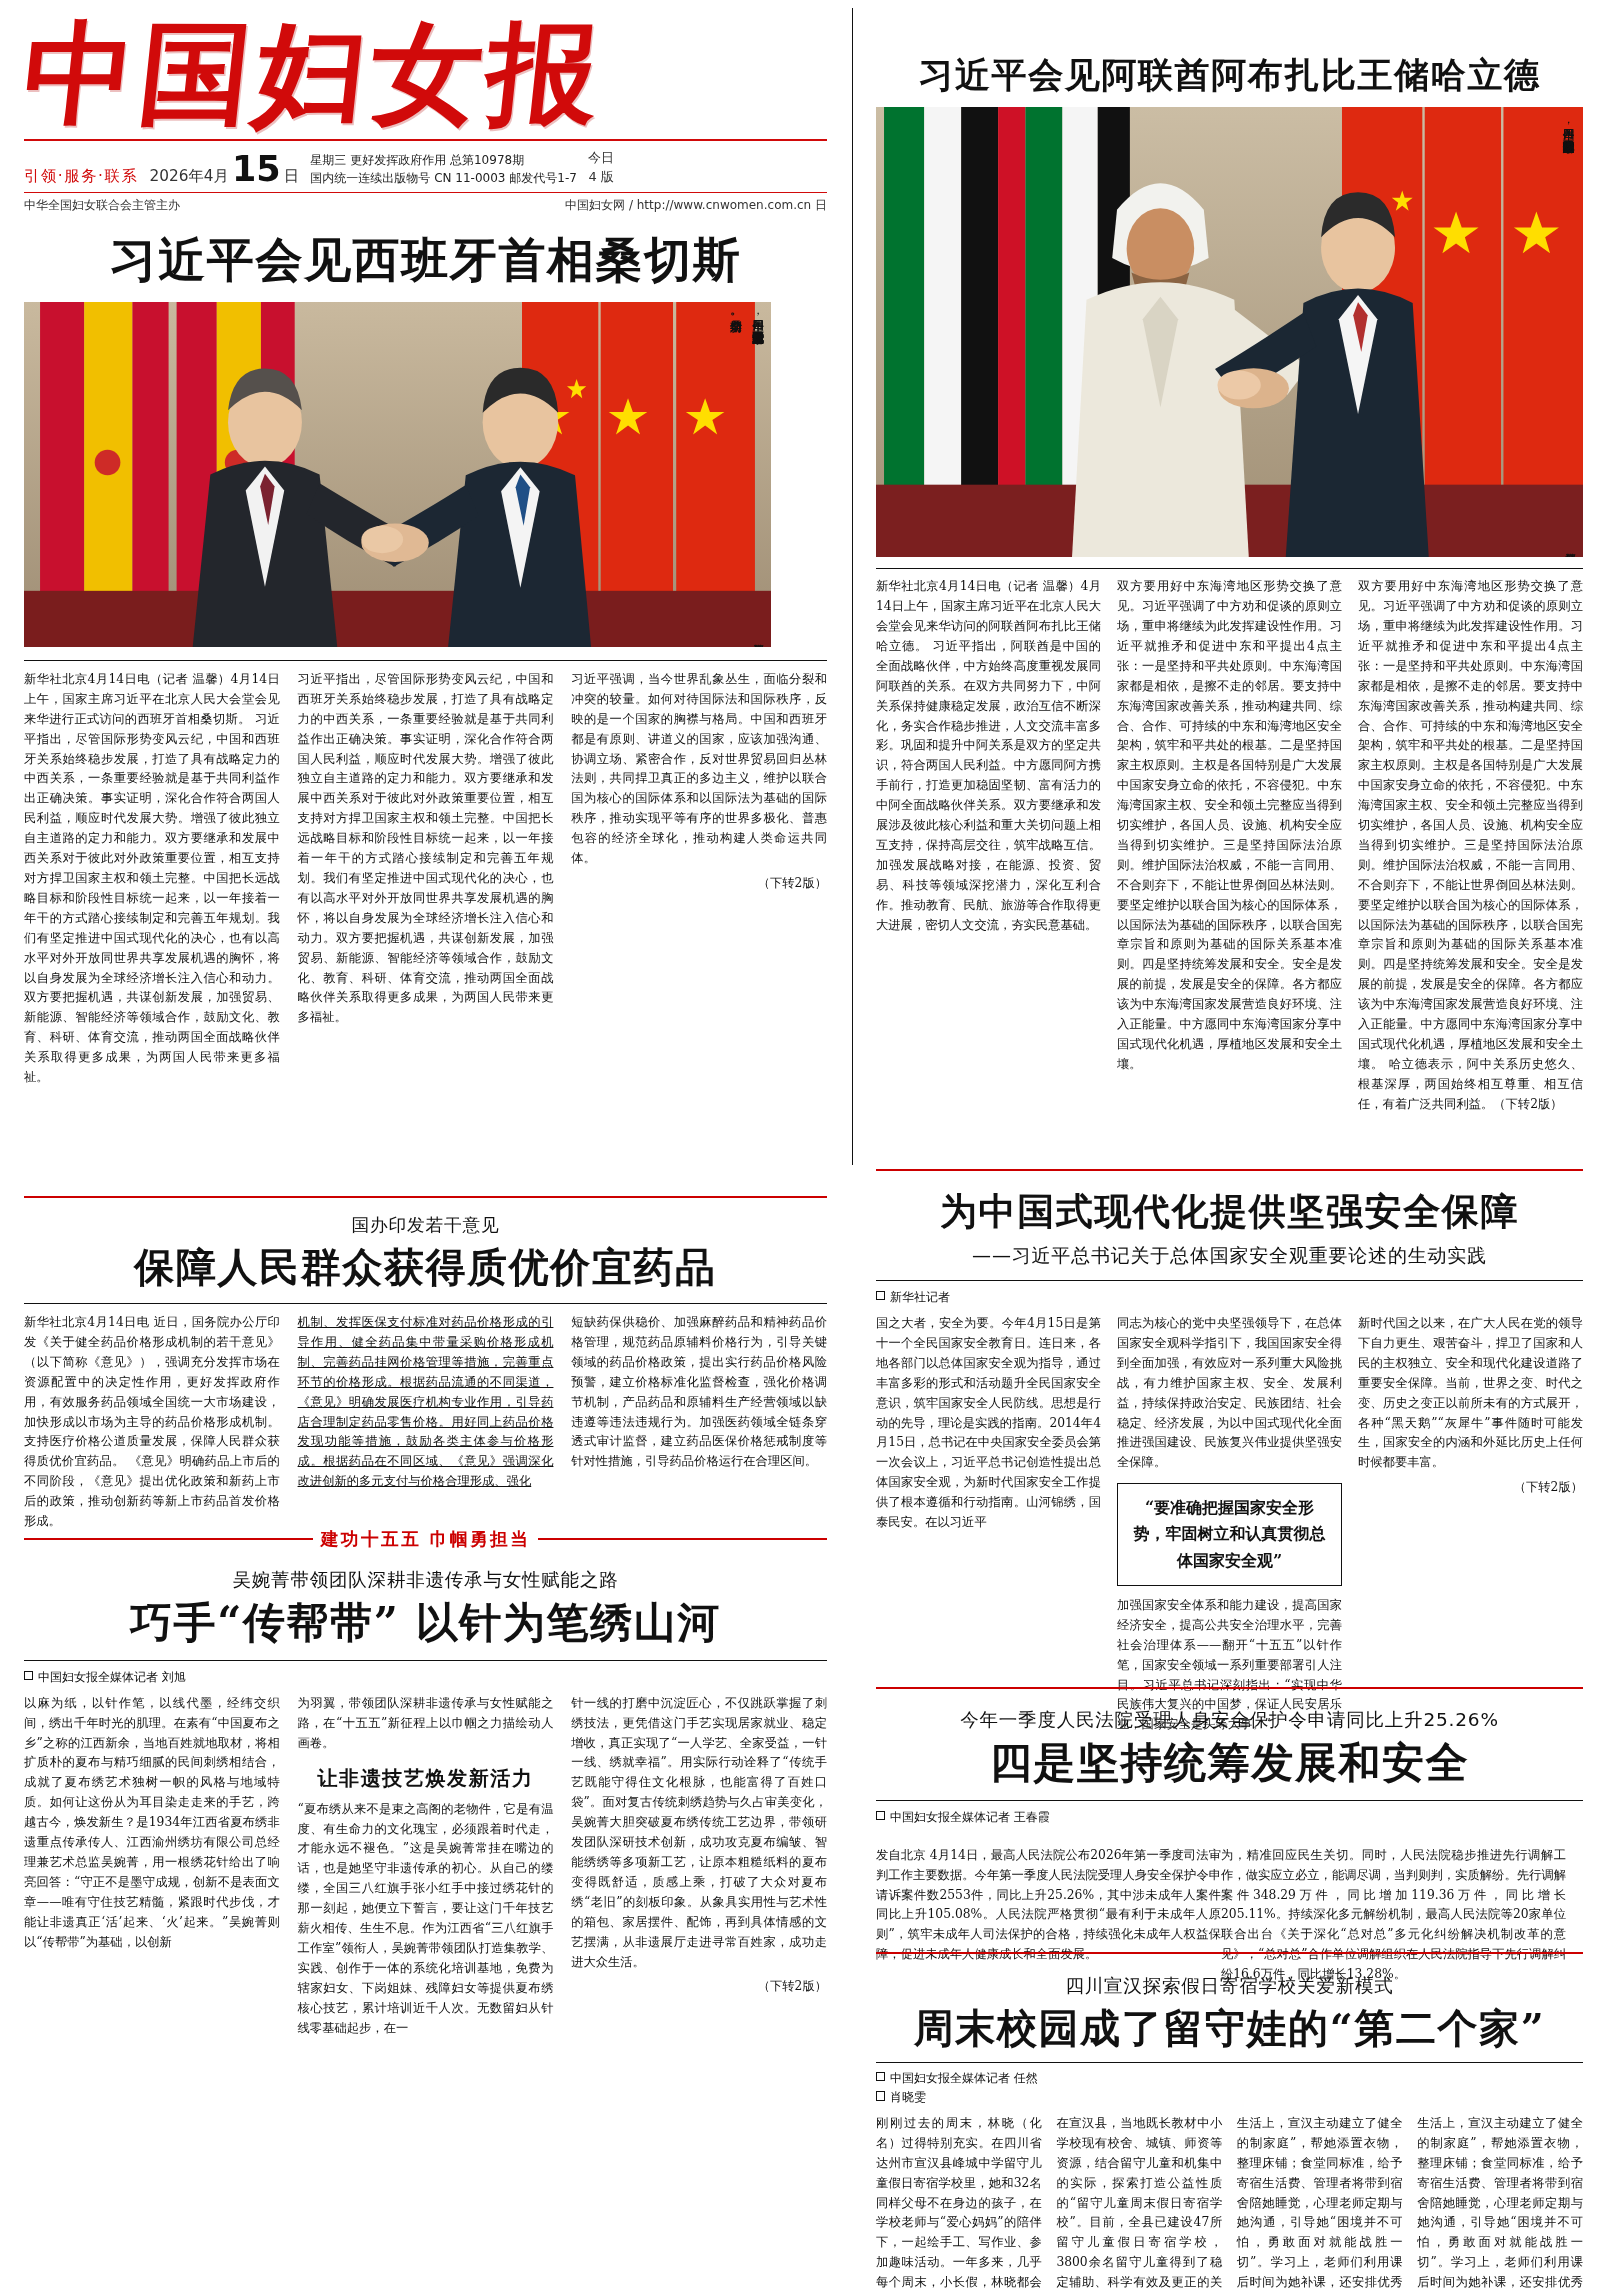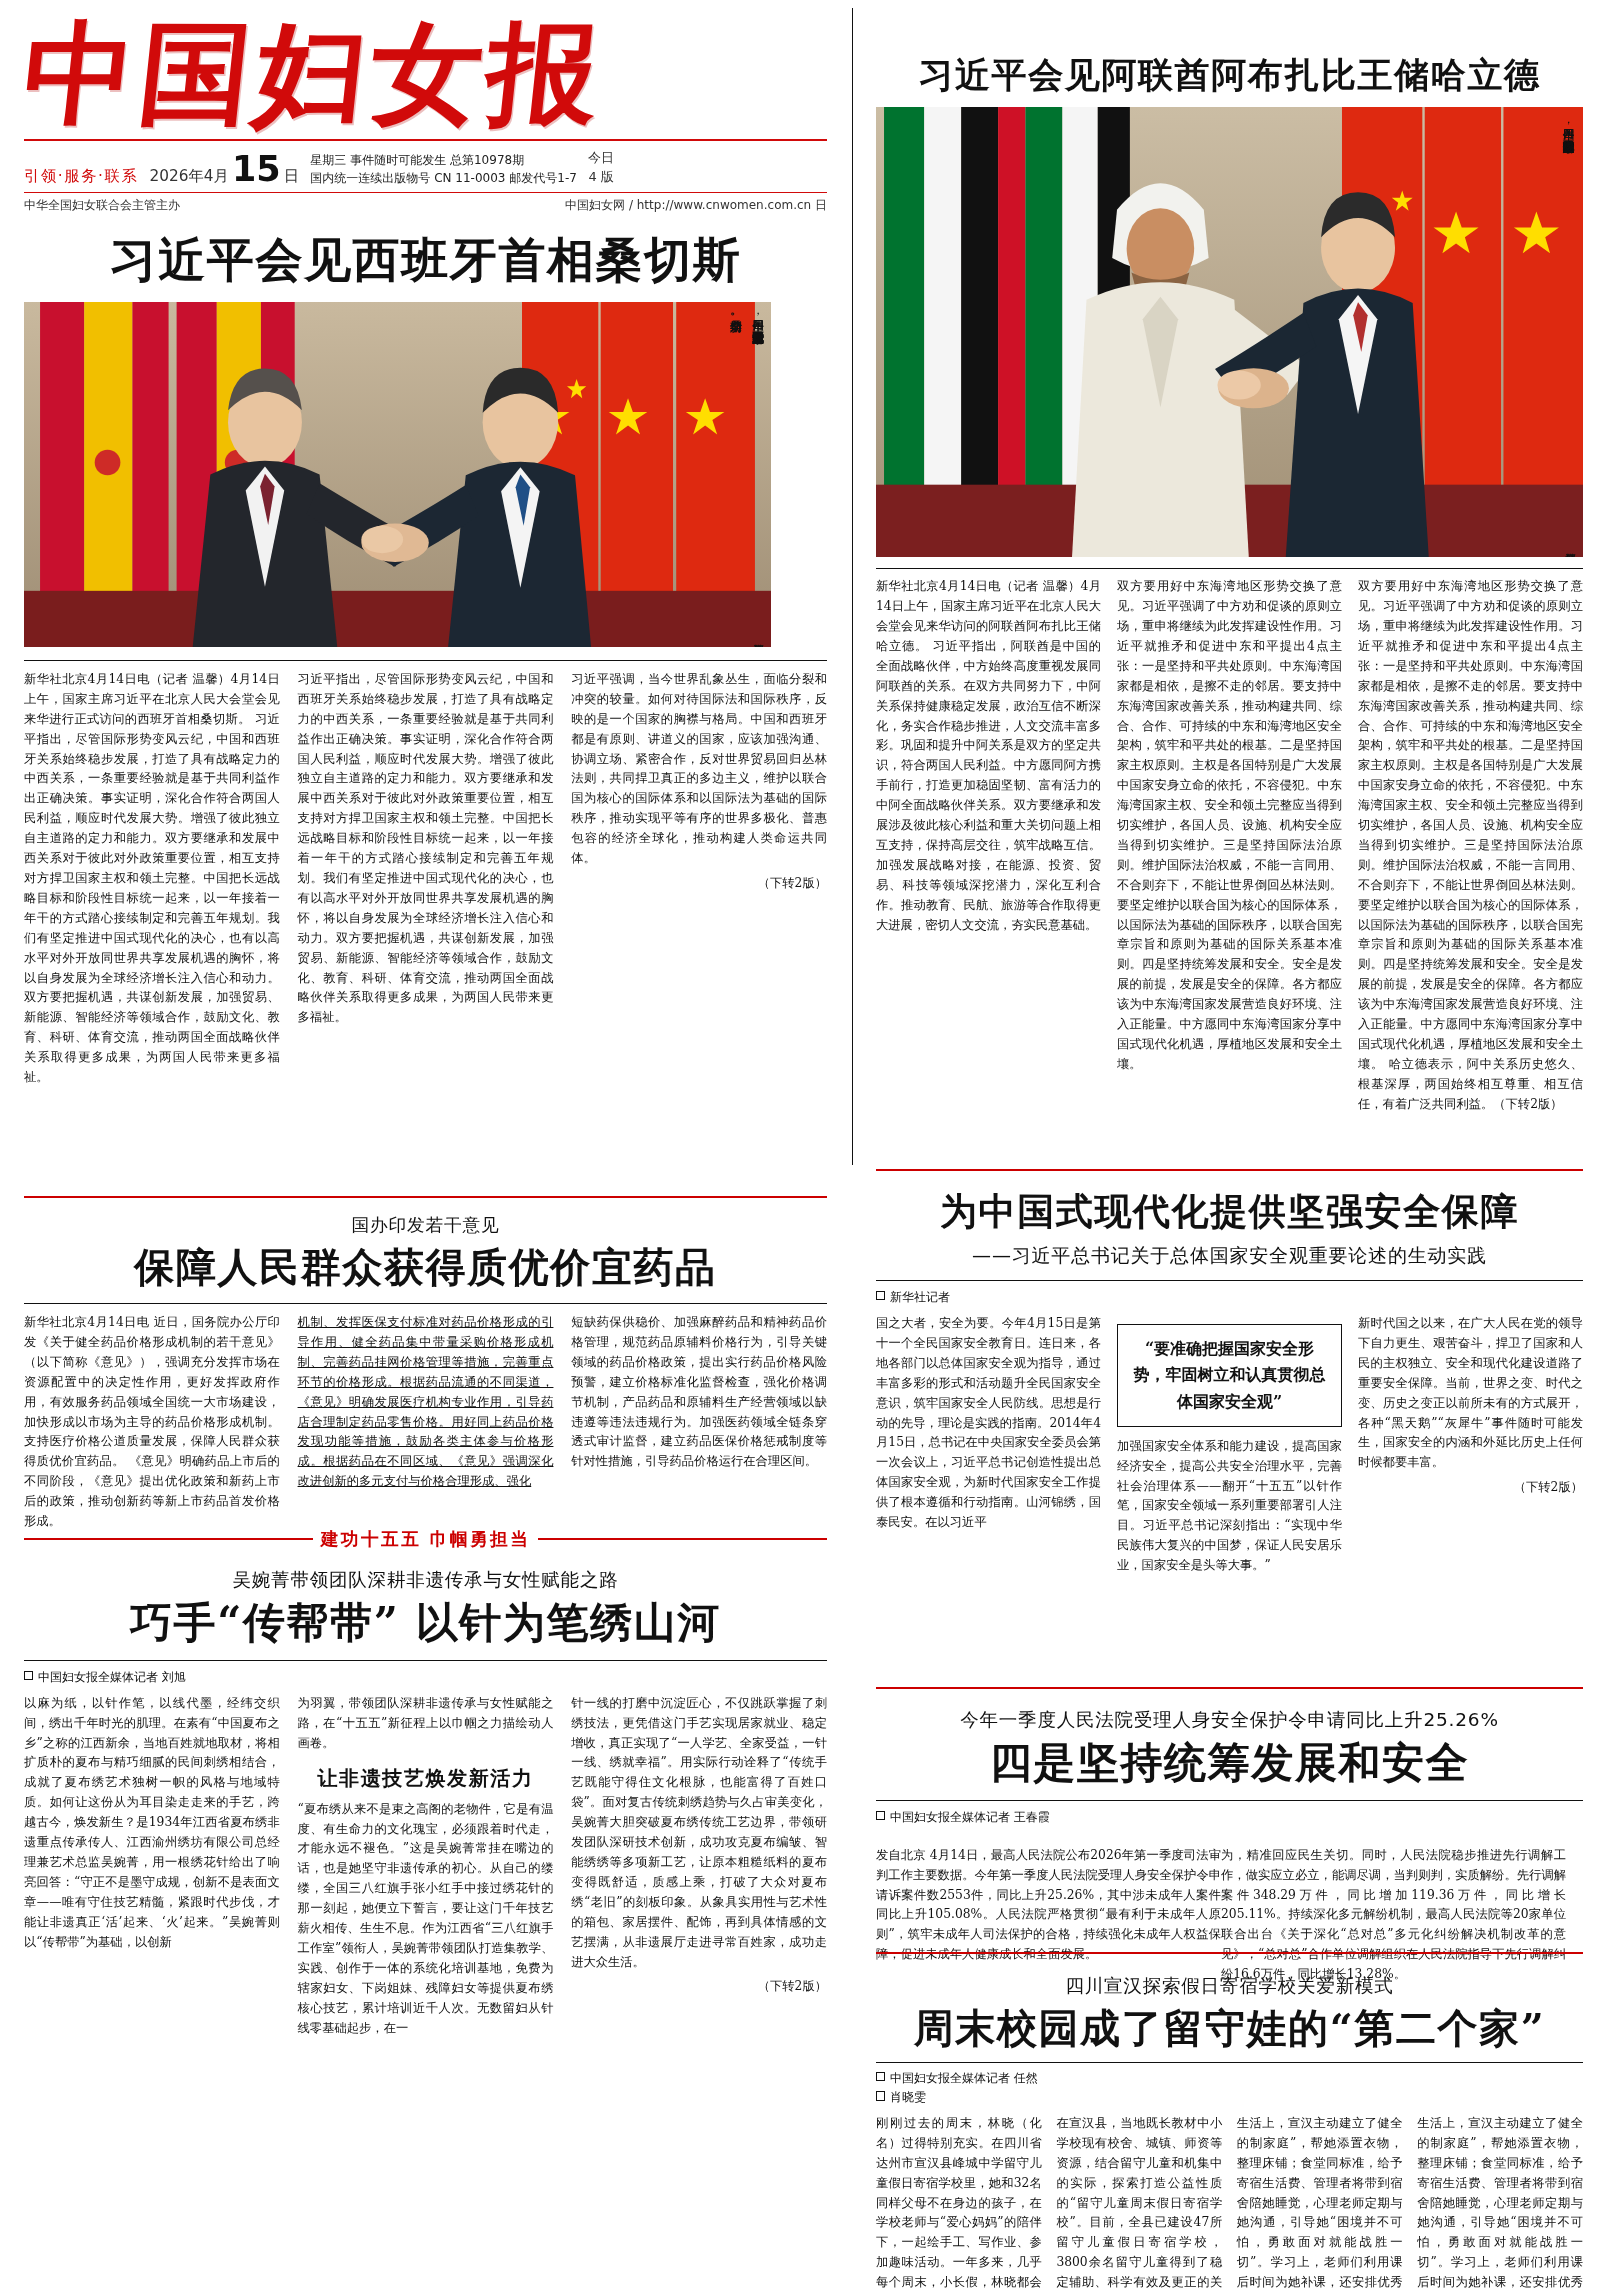--- a/index.html
+++ b/index.html
@@ -66,7 +66,7 @@
         <span>日</span>
       </span>
       <span class="mast-meta">
-        <span>星期三 事件随时可能发生 总第10978期</span><br>
+        <span>星期三 更好发挥政府作用 总第10978期</span><br>
         <span>国内统一连续出版物号 CN 11-0003  邮发代号1-7</span>
       </span>
       <span class="mast-today">

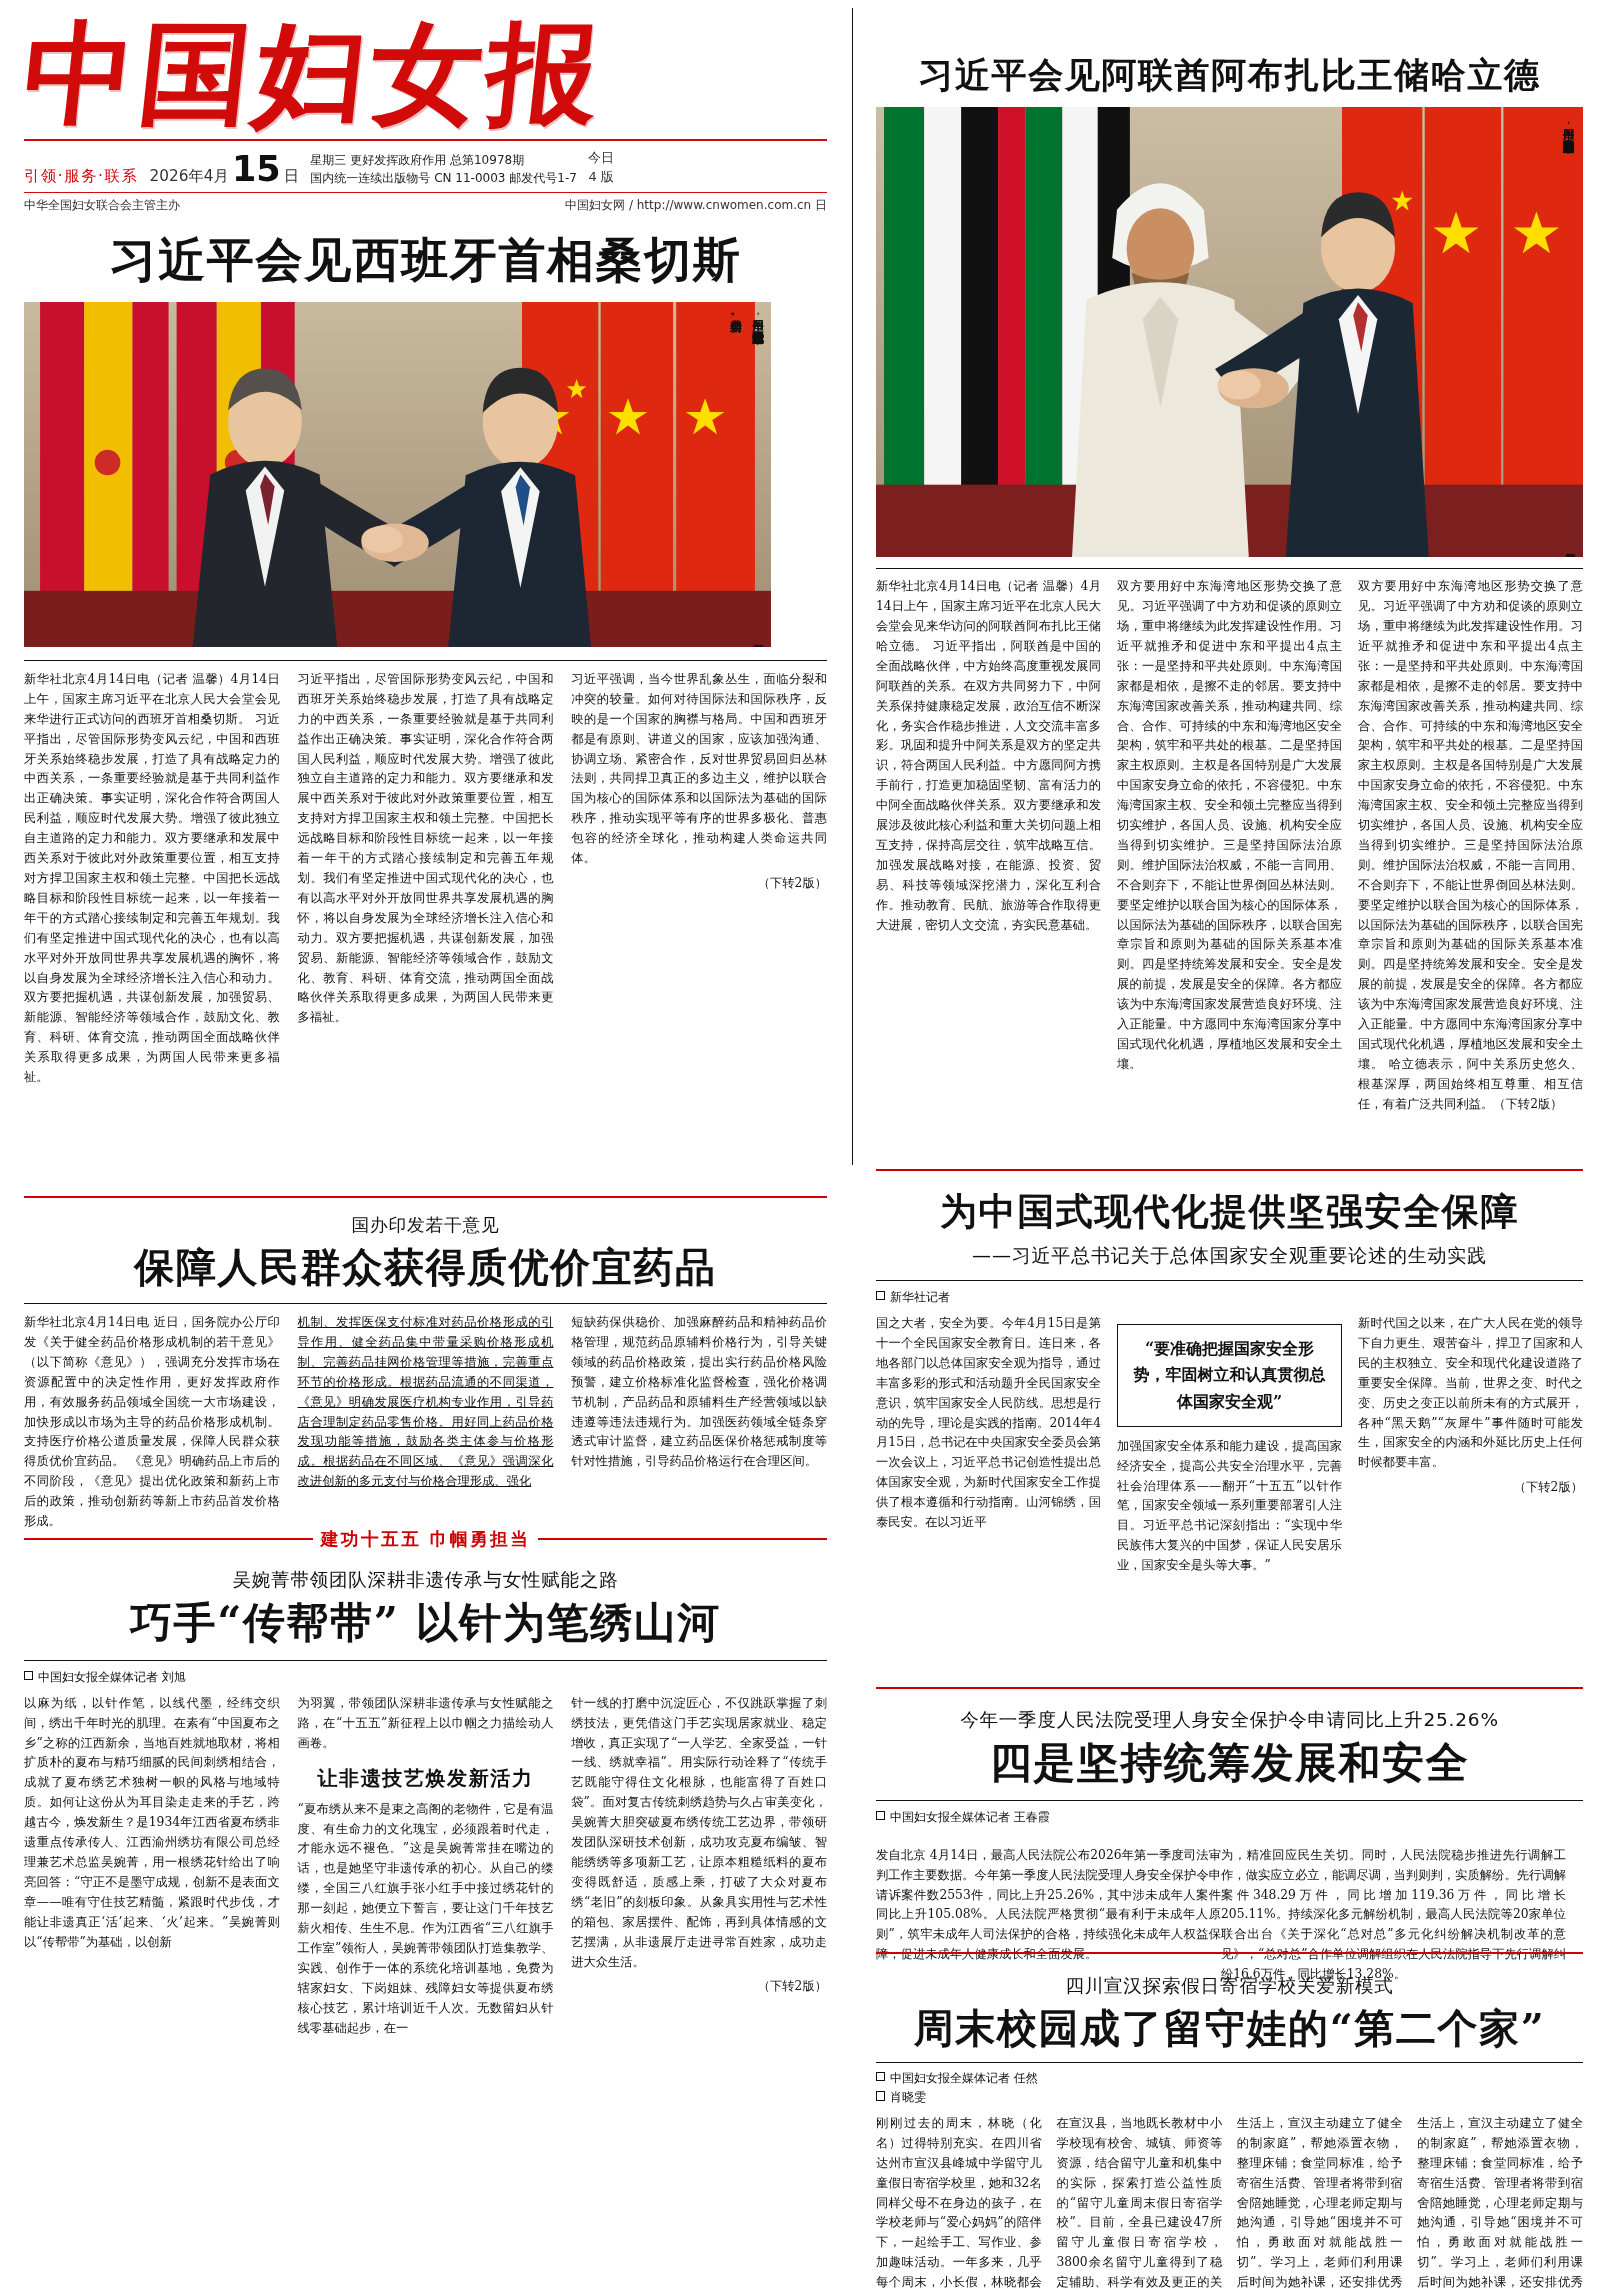--- a/index.html
+++ b/index.html
@@ -260,6 +260,7 @@
         <span>国之大者，安全为要。今年4月15日是第十一个全民国家安全教育日。连日来，各地各部门以总体国家安全观为指导，通过丰富多彩的形式和活动题升全民国家安全意识，筑牢国家安全人民防线。思想是行动的先导，理论是实践的指南。2014年4月15日，总书记在中央国家安全委员会第一次会议上，习近平总书记创造性提出总体国家安全观，为新时代国家安全工作提供了根本遵循和行动指南。山河锦绣，国泰民安。在以习近平</span>
       </div>
       <div class="col" style="width:225px;">
+        <div class="body-txt">同志为核心的党中央坚强领导下，在总体国家安全观科学指引下，我国国家安全得到全面加强，有效应对一系列重大风险挑战，有力维护国家主权、安全、发展利益，持续保持政治安定、民族团结、社会稳定、经济发展，为以中国式现代化全面推进强国建设、民族复兴伟业提供坚强安全保障。</div>
         <div class="quote-box" style="margin:9.6px 0;">“要准确把握国家安全形势，牢固树立和认真贯彻总体国家安全观”</div>
         <div class="body-txt">加强国家安全体系和能力建设，提高国家经济安全，提高公共安全治理水平，完善社会治理体系——翻开“十五五”以针作笔，国家安全领域一系列重要部署引人注目。习近平总书记深刻指出：“实现中华民族伟大复兴的中国梦，保证人民安居乐业，国家安全是头等大事。”</div>
       </div>

